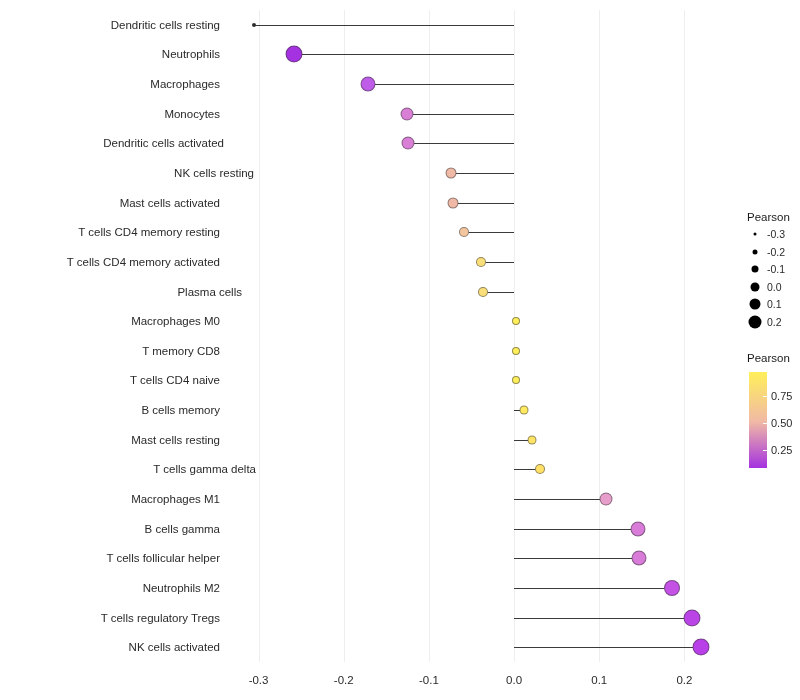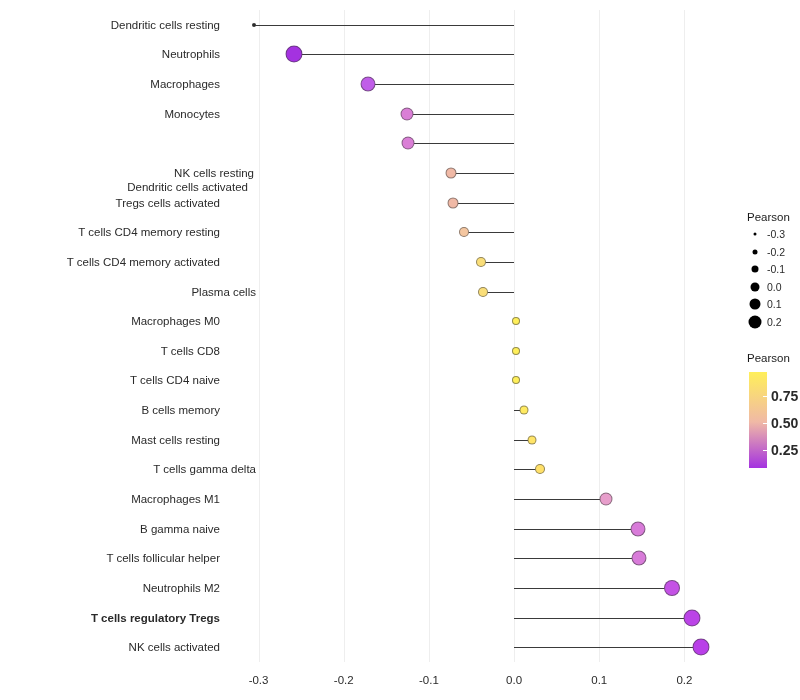--- a/index.html
+++ b/index.html
@@ -127,7 +127,7 @@
       <div class="ylabel" style="top: 113.727px; right: 580px;">Monocytes</div>
       <div class="seg" style="left: 406.752px; top: 113.727px; width: 107.317px;"></div>
       <div class="pt" style="left: 406.752px; top: 113.727px; width: 13px; height: 13px; background: rgb(218, 127, 214);"></div>
-      <div class="ylabel" style="top: 143.364px; right: 552px; margin-top: 44px;">Dendritic cells activated</div>
+      <div class="ylabel" style="top: 143.364px; right: 576px;">Dendritic cells activated</div>
       <div class="seg" style="left: 408.455px; top: 143.364px; width: 105.614px;"></div>
       <div class="pt" style="left: 408.455px; top: 143.364px; width: 13px; height: 13px; background: rgb(218, 127, 214);"></div>
       <div class="ylabel" style="top: 173px; right: 546px;">NK cells resting</div>

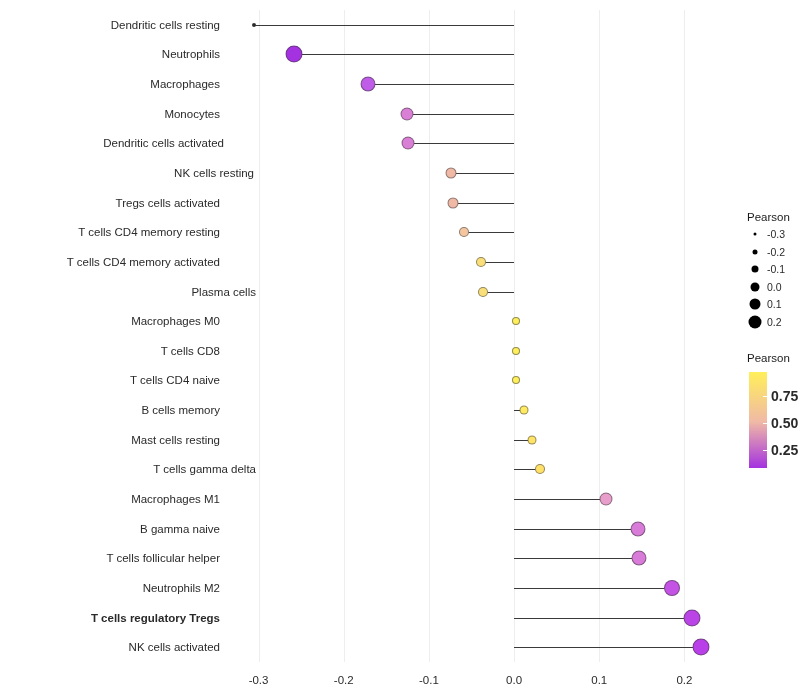--- a/index.html
+++ b/index.html
@@ -133,7 +133,7 @@
       <div class="ylabel" style="top: 173px; right: 546px;">NK cells resting</div>
       <div class="seg" style="left: 451.041px; top: 173px; width: 63.0276px;"></div>
       <div class="pt" style="left: 451.041px; top: 173px; width: 11px; height: 11px; background: rgb(240, 185, 166);"></div>
-      <div class="ylabel" style="top: 202.636px; right: 580px;">Tregs cells activated</div>
+      <div class="ylabel" style="top: 202.636px; right: 580px;">Mast cells activated</div>
       <div class="seg" style="left: 452.745px; top: 202.636px; width: 61.3241px;"></div>
       <div class="pt" style="left: 452.745px; top: 202.636px; width: 11px; height: 11px; background: rgb(240, 185, 166);"></div>
       <div class="ylabel" style="top: 232.273px; right: 580px;">T cells CD4 memory resting</div>

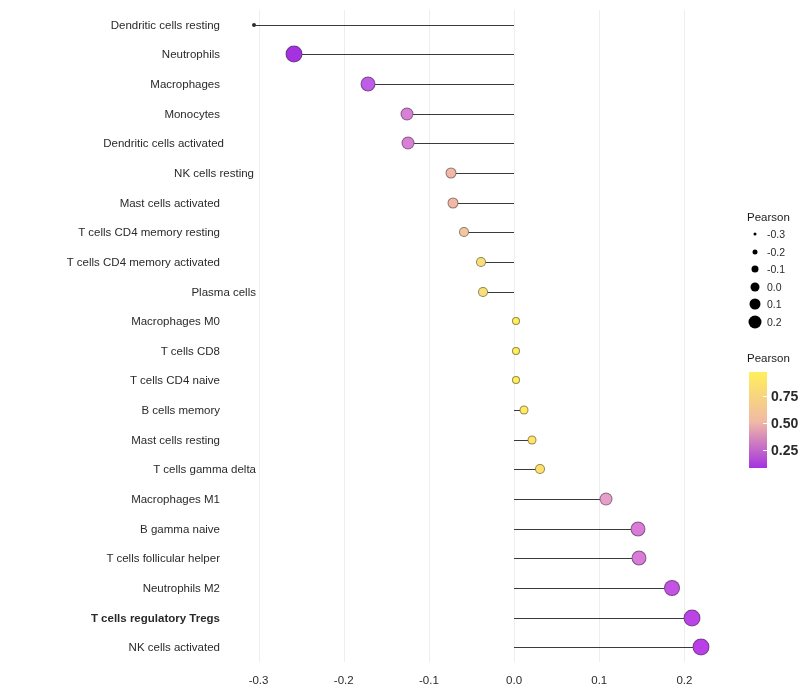--- a/index.html
+++ b/index.html
@@ -142,7 +142,7 @@
       <div class="ylabel" style="top: 261.909px; right: 580px;">T cells CD4 memory activated</div>
       <div class="seg" style="left: 480.852px; top: 261.909px; width: 33.2172px;"></div>
       <div class="pt" style="left: 480.852px; top: 261.909px; width: 10px; height: 10px; background: rgb(250, 222, 121);"></div>
-      <div class="ylabel" style="top: 291.545px; right: 544px;">Plasma cells</div>
+      <div class="ylabel" style="top: 291.545px; right: 558px;">Plasma cells</div>
       <div class="seg" style="left: 482.555px; top: 291.545px; width: 31.5138px;"></div>
       <div class="pt" style="left: 482.555px; top: 291.545px; width: 10px; height: 10px; background: rgb(250, 222, 121);"></div>
       <div class="ylabel" style="top: 321.182px; right: 580px;">Macrophages M0</div>

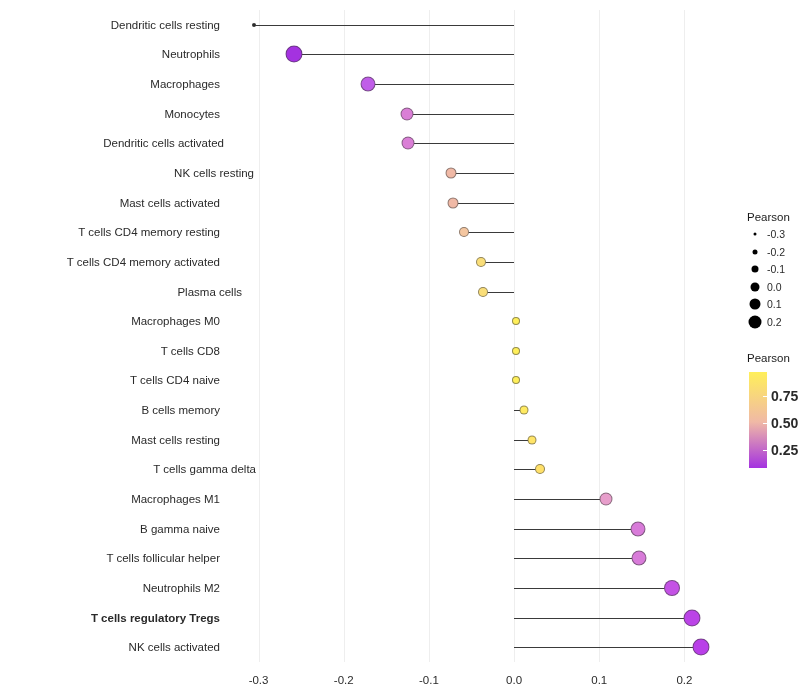--- a/index.html
+++ b/index.html
@@ -148,7 +148,7 @@
       <div class="ylabel" style="top: 321.182px; right: 580px;">Macrophages M0</div>
       <div class="seg" style="left: 514.069px; top: 321.182px; width: 1.70345px;"></div>
       <div class="pt" style="left: 515.772px; top: 321.182px; width: 8px; height: 8px; background: rgb(255, 239, 90);"></div>
-      <div class="ylabel" style="top: 350.818px; right: 580px;">T cells CD8</div>
+      <div class="ylabel" style="top: 350.818px; right: 580px;">T memory CD8</div>
       <div class="seg" style="left: 514.069px; top: 350.818px; width: 1.70345px;"></div>
       <div class="pt" style="left: 515.772px; top: 350.818px; width: 8px; height: 8px; background: rgb(255, 239, 90);"></div>
       <div class="ylabel" style="top: 380.455px; right: 580px;">T cells CD4 naive</div>

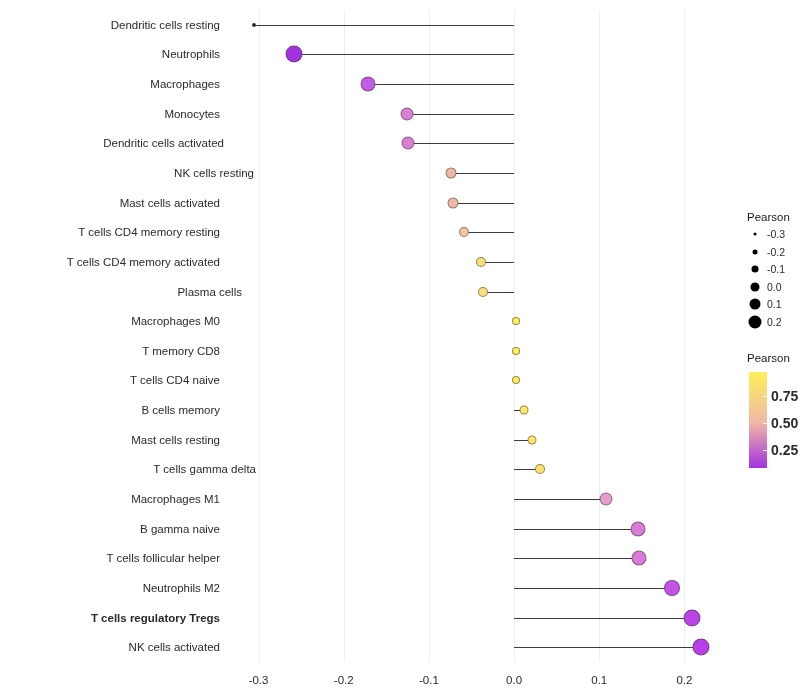--- a/index.html
+++ b/index.html
@@ -85,11 +85,10 @@
   }
   .cbar-tick-label {
     position: absolute;
-    font-size: 14px;
+    font-size: 11px;
     color: #2a2a2a;
     transform: translateY(-50%);
     white-space: nowrap;
-    font-weight: bold;
   }
   .cbar-tick {
     position: absolute;

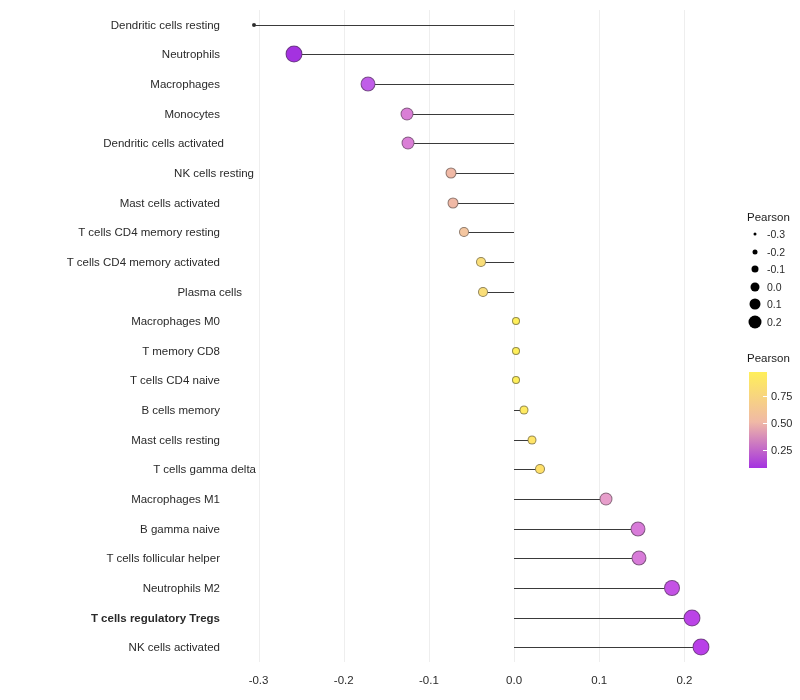--- a/index.html
+++ b/index.html
@@ -165,7 +165,7 @@
       <div class="ylabel" style="top: 499px; right: 580px;">Macrophages M1</div>
       <div class="seg" style="left: 514.069px; top: 499px; width: 91.9862px;"></div>
       <div class="pt" style="left: 606.055px; top: 499px; width: 13px; height: 13px; background: rgb(231, 158, 203);"></div>
-      <div class="ylabel" style="top: 528.636px; right: 580px;">B gamma naive</div>
+      <div class="ylabel" style="top: 528.636px; right: 580px;">B cells gamma</div>
       <div class="seg" style="left: 514.069px; top: 528.636px; width: 124.352px;"></div>
       <div class="pt" style="left: 638.421px; top: 528.636px; width: 15px; height: 15px; background: rgb(216, 123, 217);"></div>
       <div class="ylabel" style="top: 558.273px; right: 580px;">T cells follicular helper</div>

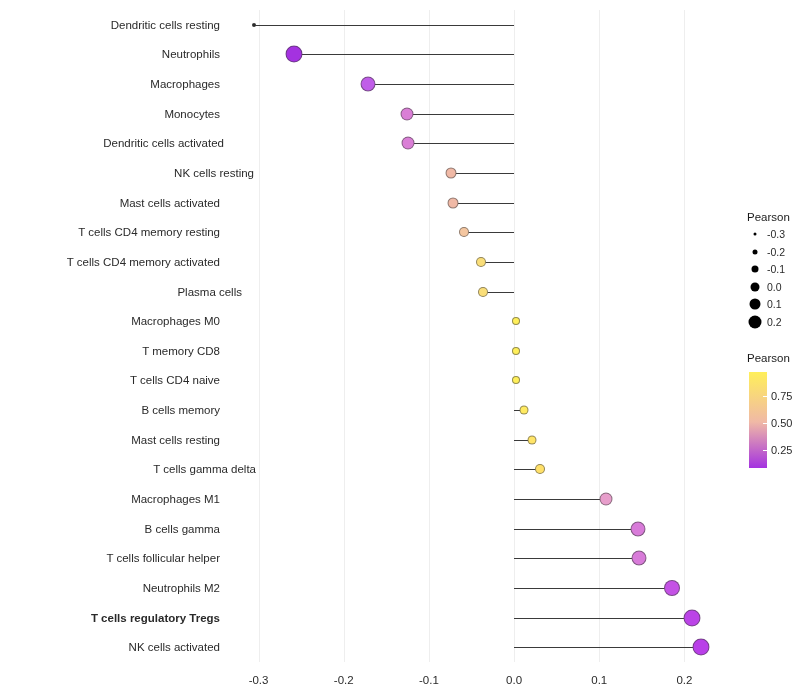--- a/index.html
+++ b/index.html
@@ -174,7 +174,7 @@
       <div class="ylabel" style="top: 587.909px; right: 580px;">Neutrophils M2</div>
       <div class="seg" style="left: 514.069px; top: 587.909px; width: 158.421px;"></div>
       <div class="pt" style="left: 672.49px; top: 587.909px; width: 16px; height: 16px; background: rgb(196, 82, 229);"></div>
-      <div class="ylabel" style="top: 617.545px; right: 580px; font-weight: bold;">T cells regulatory  Tregs</div>
+      <div class="ylabel" style="top: 617.545px; right: 580px;">T cells regulatory  Tregs</div>
       <div class="seg" style="left: 514.069px; top: 617.545px; width: 178.01px;"></div>
       <div class="pt" style="left: 692.079px; top: 617.545px; width: 17px; height: 17px; background: rgb(187, 68, 231);"></div>
       <div class="ylabel" style="top: 647.182px; right: 580px;">NK cells activated</div>

